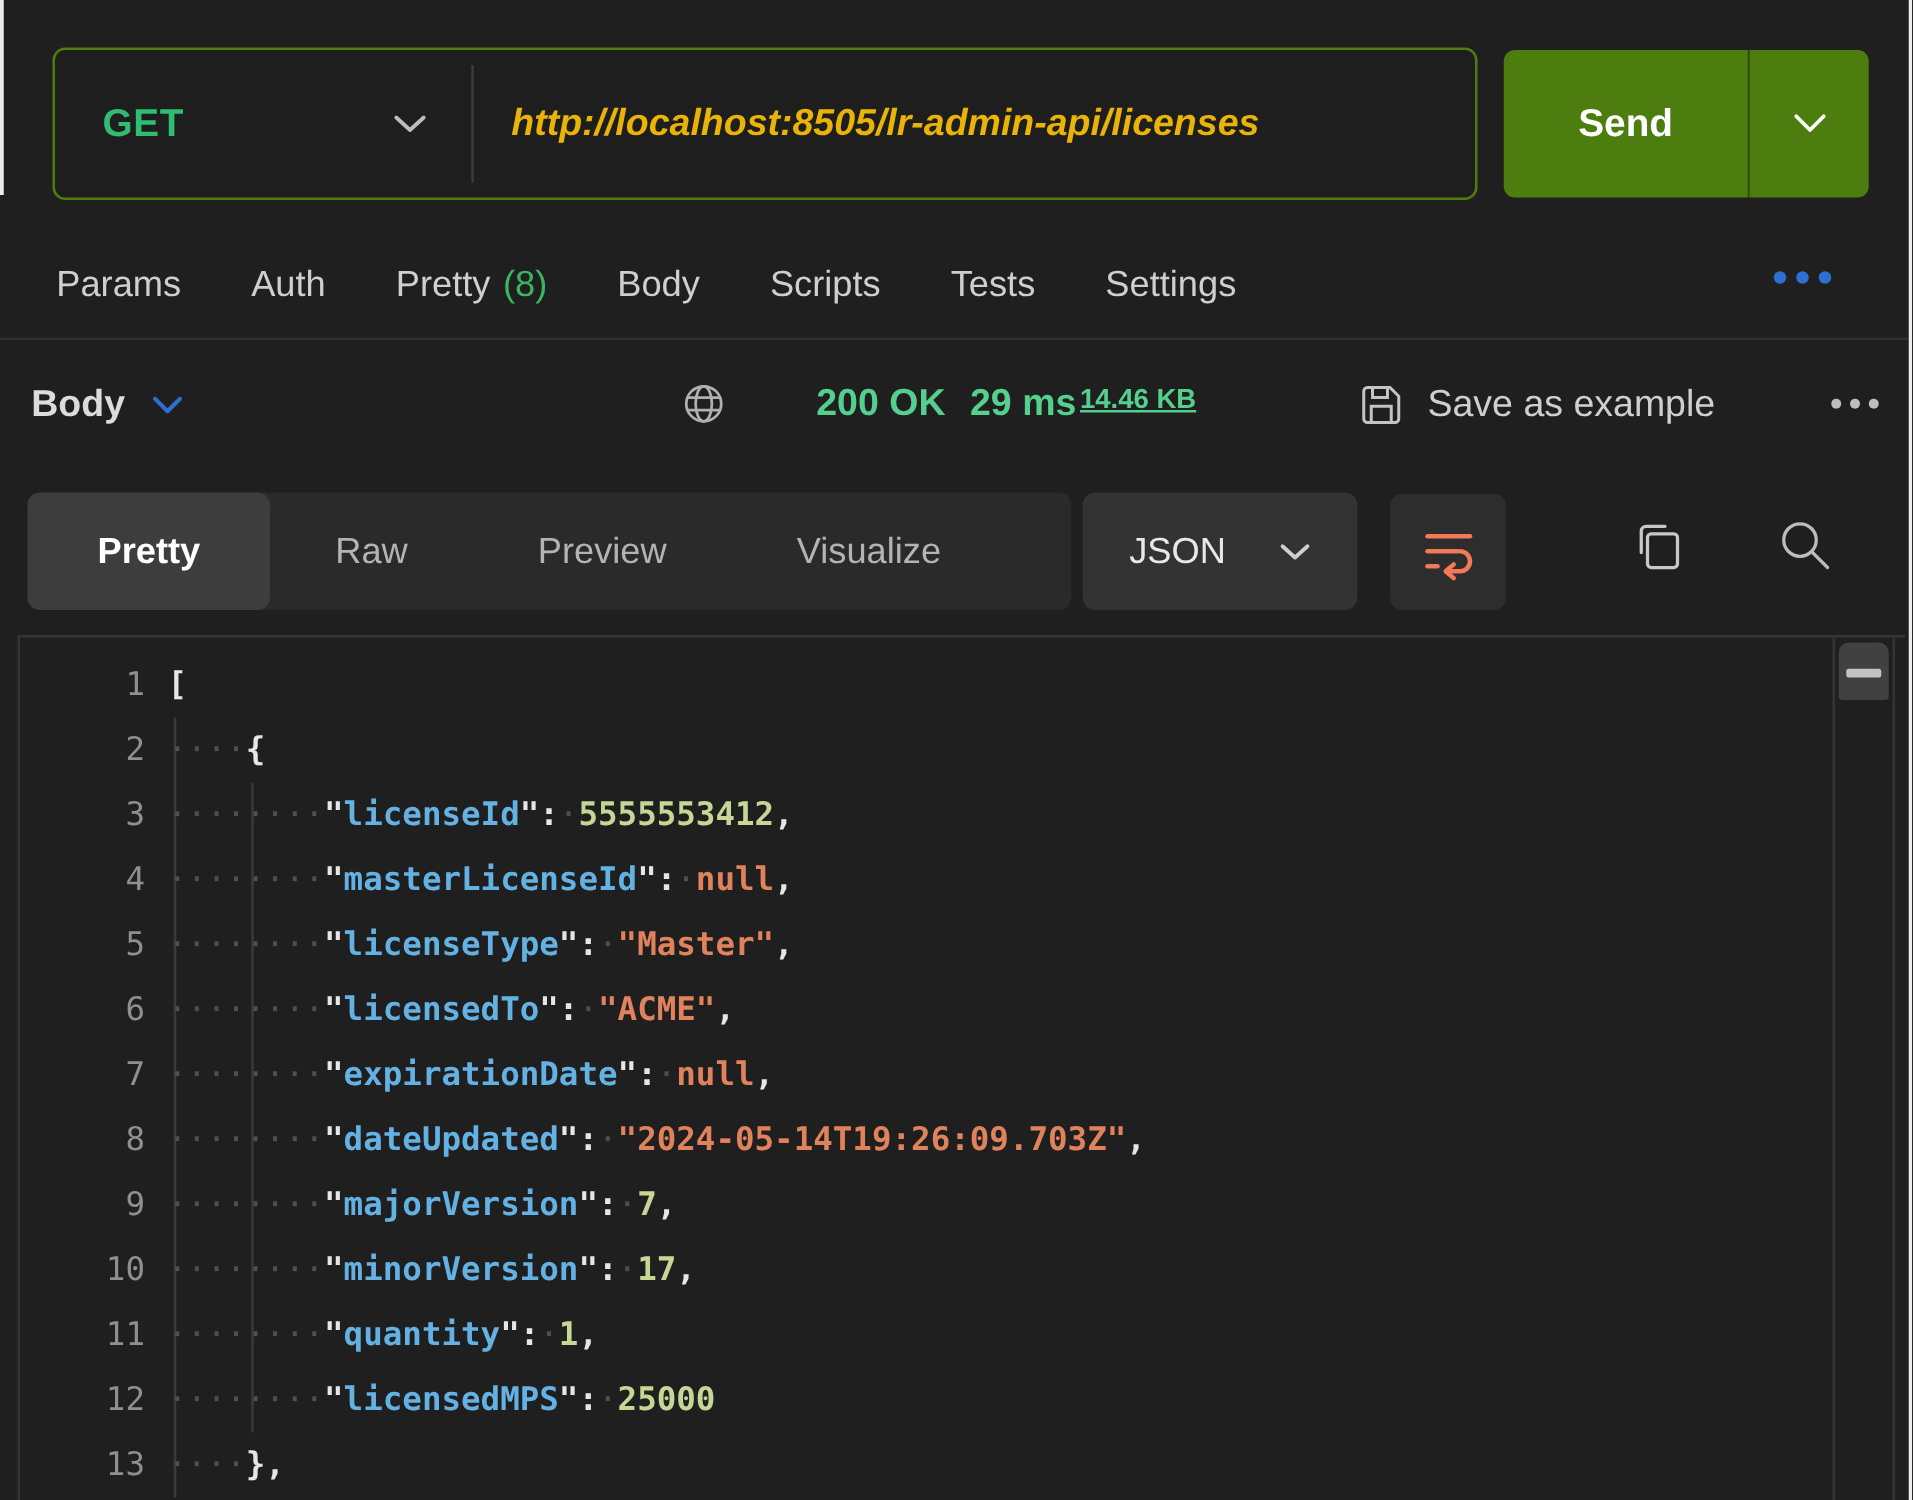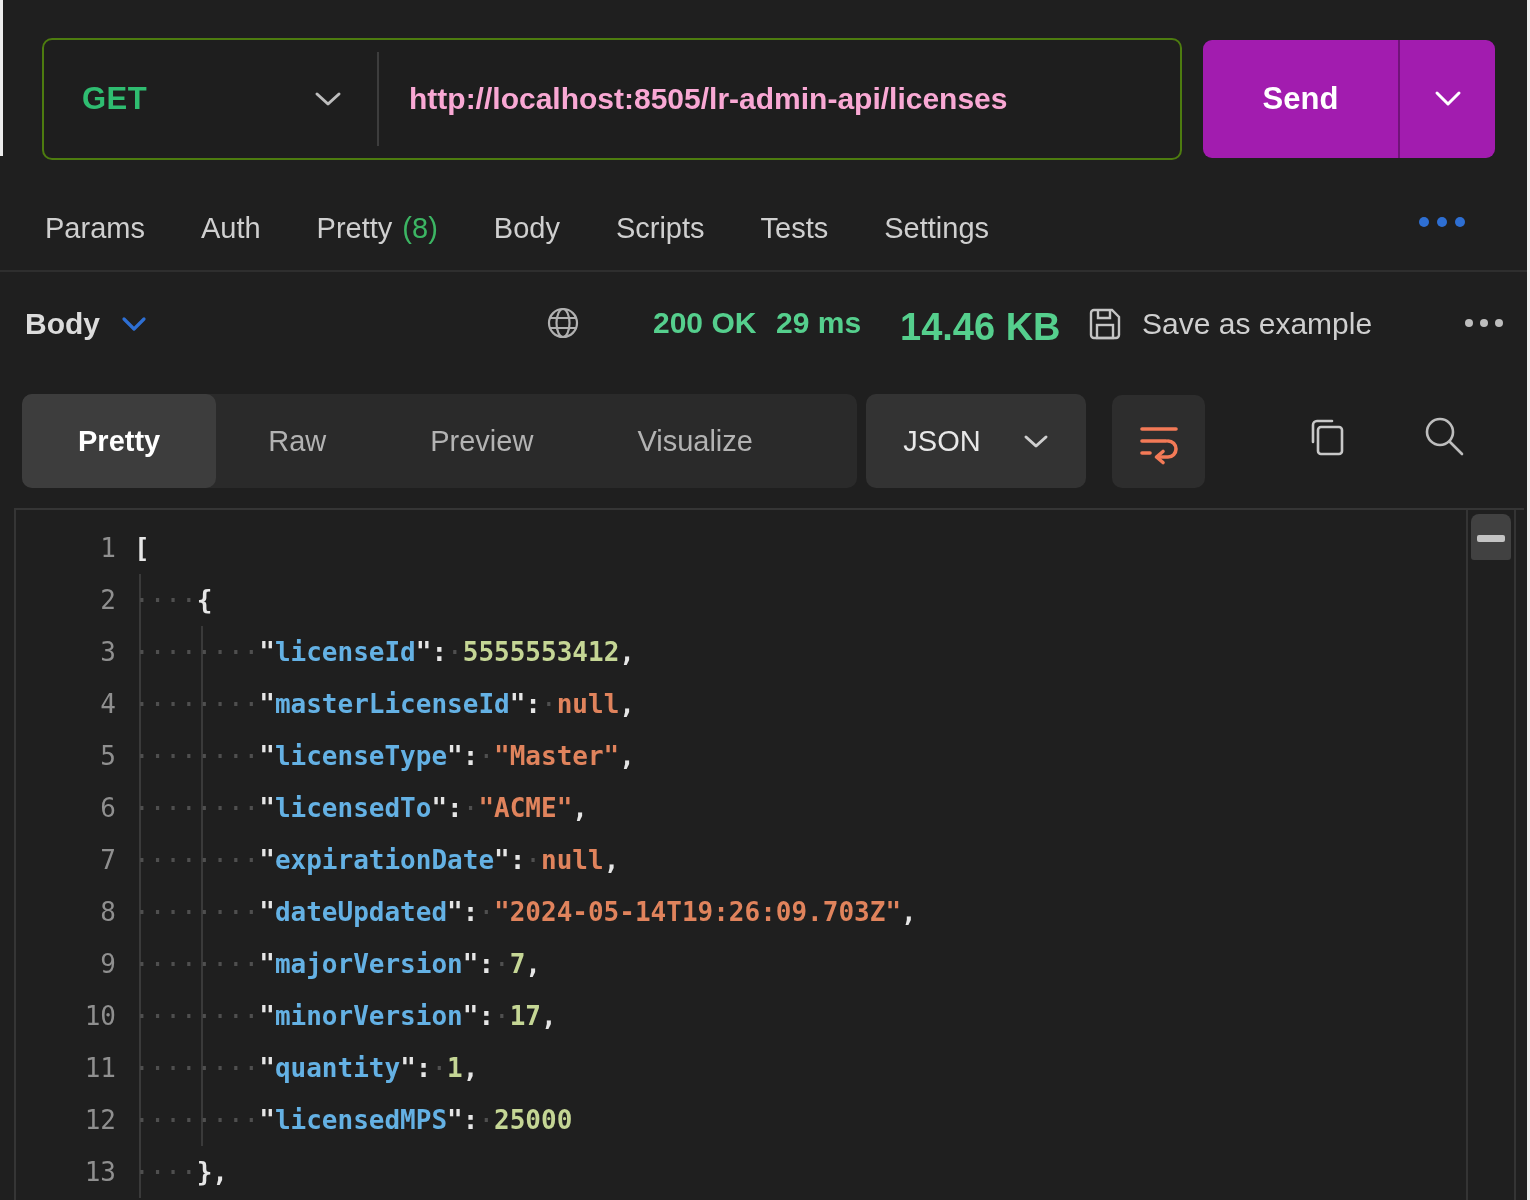--- a/index.html
+++ b/index.html
@@ -18,8 +18,8 @@
     justify-content:space-between;padding:0 34px 0 38px;box-sizing:border-box;cursor:pointer;}
   .method-label{color:#2fbd71;font-size:31px;font-weight:700;letter-spacing:.5px;}
   .vdiv{width:2px;align-self:stretch;margin:12px 0;background:#3d3d3d;}
-  .url-text{flex:1;padding-left:30px;color:#f9a8d4;font-size:30px;font-weight:700;
-    white-space:nowrap;overflow:hidden;}
+  .url-text{flex:1;padding-left:30px;color:#eab308;font-size:30px;font-weight:700;
+    white-space:nowrap;overflow:hidden;font-style:italic;}
   .send-btn{
     position:absolute;left:1203px;top:40px;width:292px;height:118px;border-radius:9px;
     background:#a21caf;display:flex;align-items:stretch;cursor:pointer;

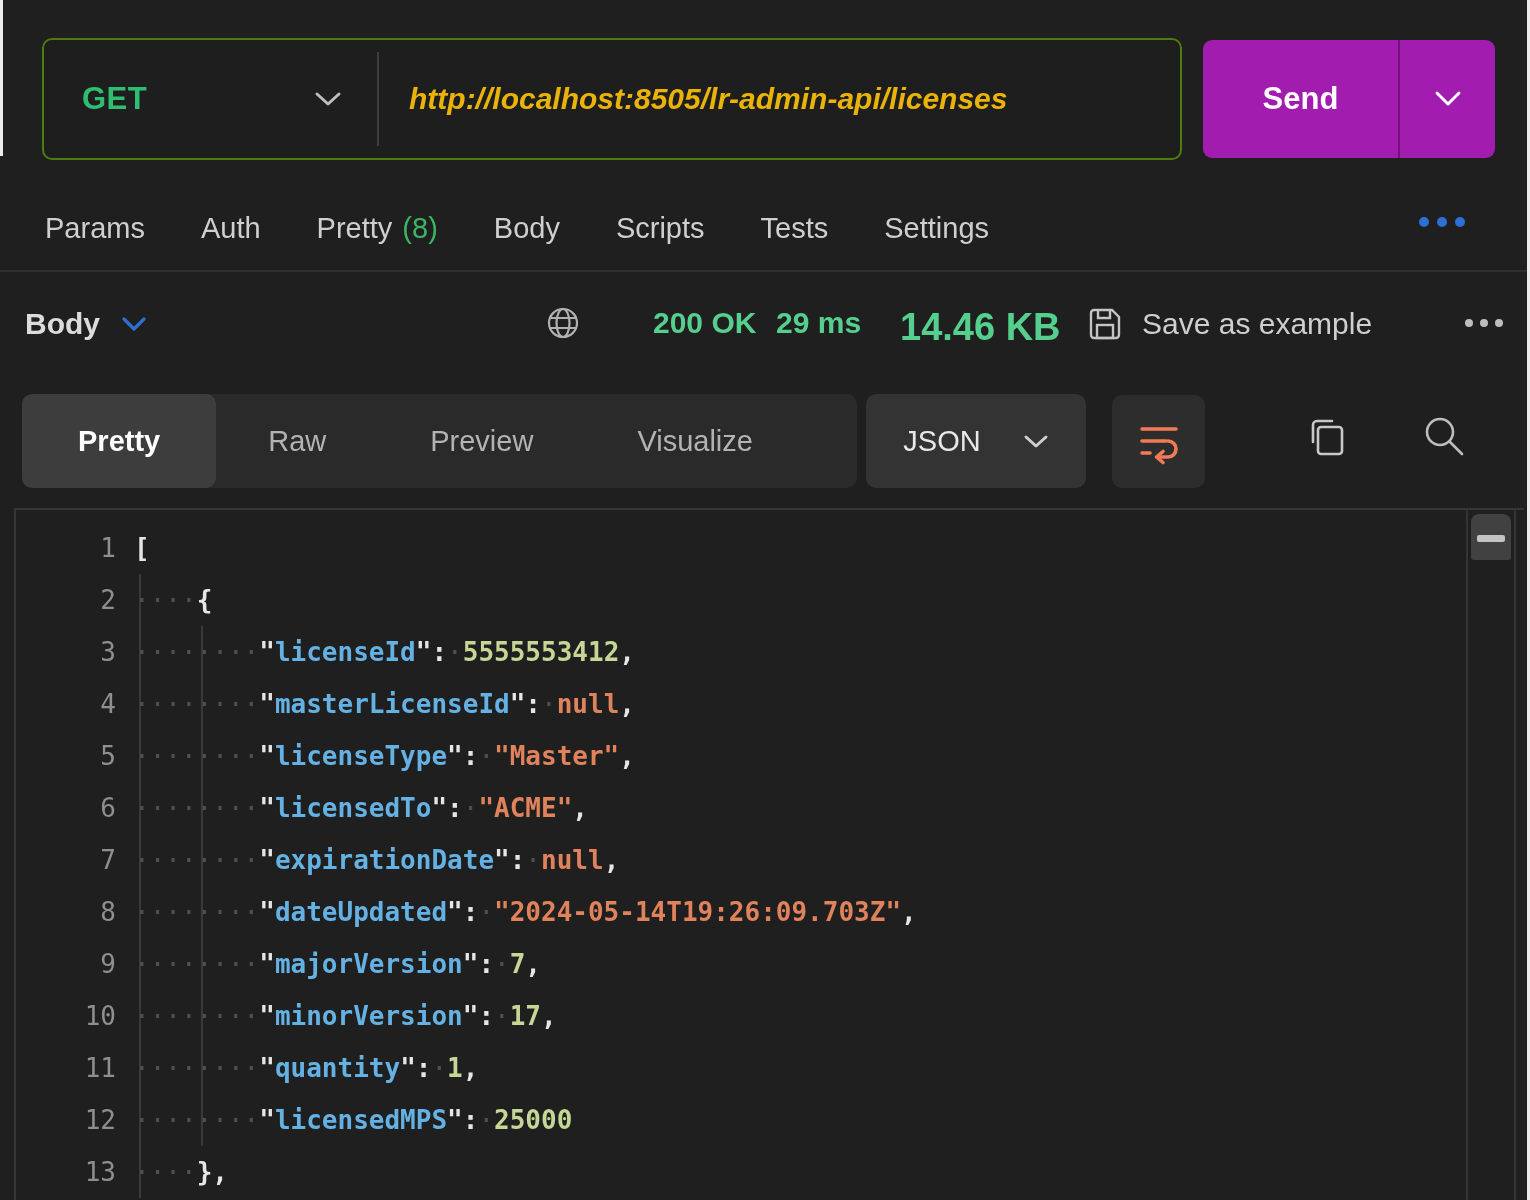--- a/index.html
+++ b/index.html
@@ -22,7 +22,7 @@
     white-space:nowrap;overflow:hidden;font-style:italic;}
   .send-btn{
     position:absolute;left:1203px;top:40px;width:292px;height:118px;border-radius:9px;
-    background:#a21caf;display:flex;align-items:stretch;cursor:pointer;
+    background:#4d7c0f;display:flex;align-items:stretch;cursor:pointer;
   }
   .send-main{width:195px;display:flex;align-items:center;justify-content:center;
     color:#fff;font-size:31px;font-weight:700;}

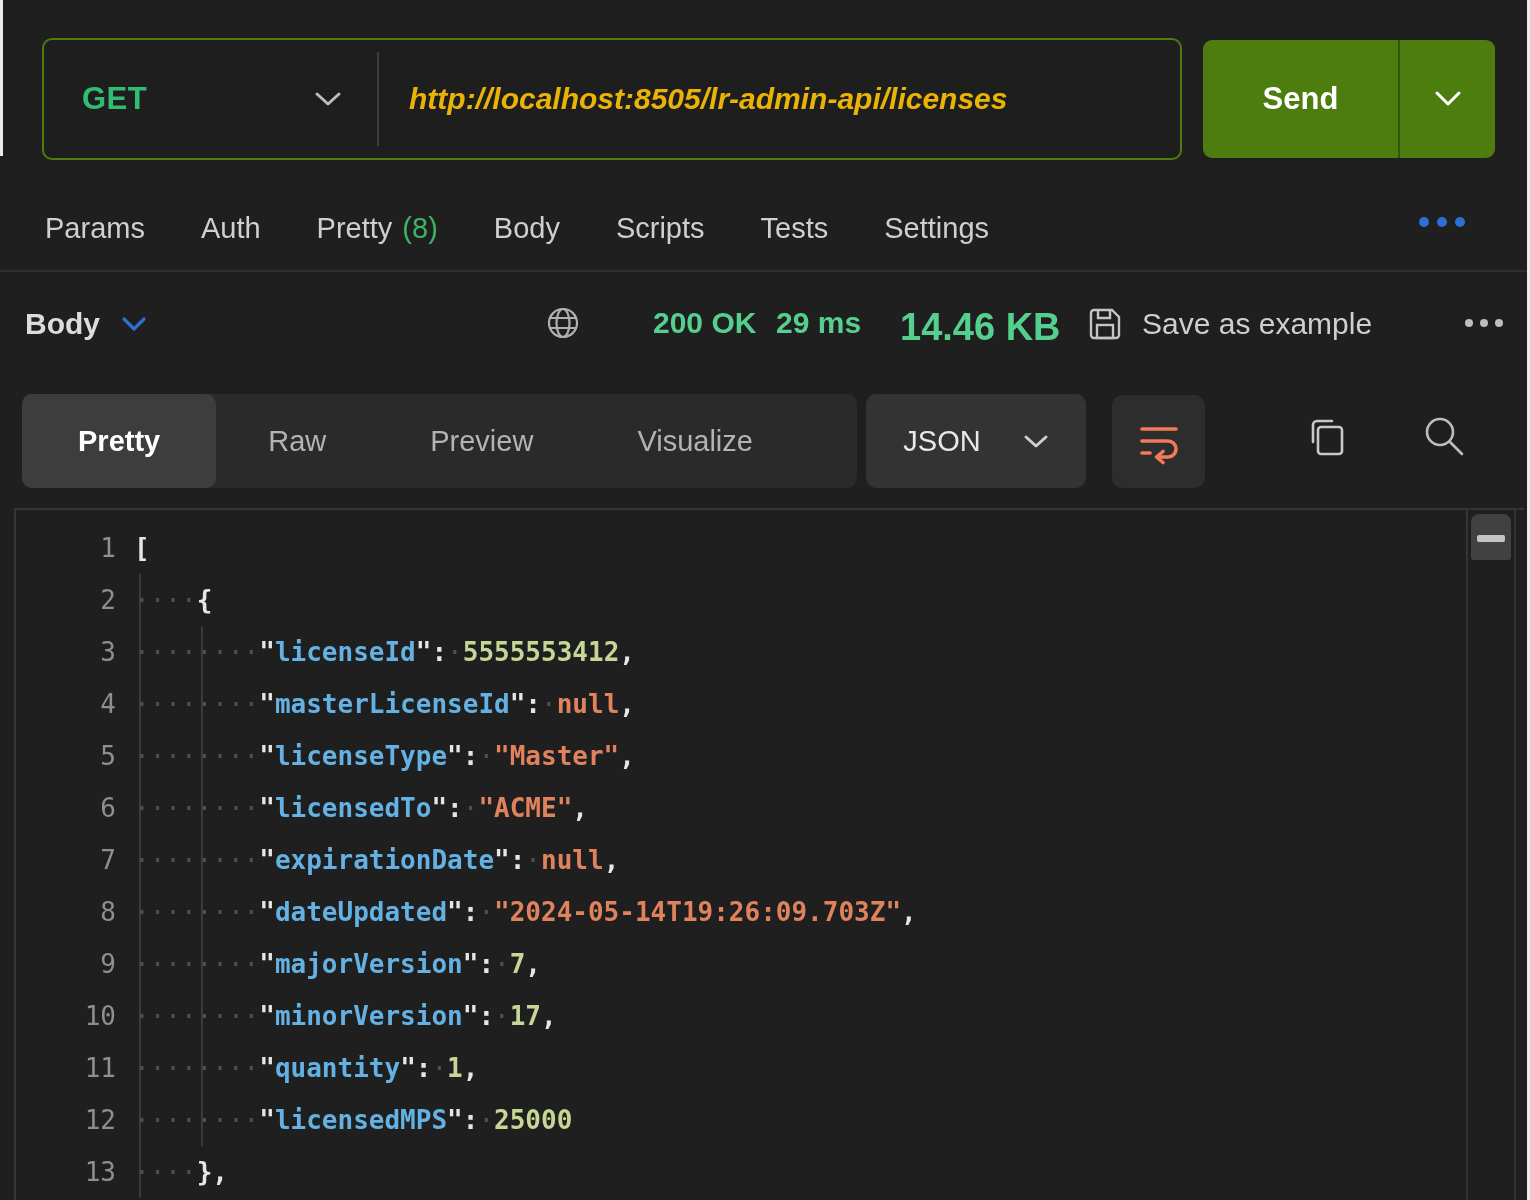--- a/index.html
+++ b/index.html
@@ -43,7 +43,7 @@
   .globe{position:absolute;left:544px;top:10px;}
   .m-status{position:absolute;left:620px;top:12px;color:#55cf8d;font-size:30px;font-weight:600;margin-left:33px;}
   .m-time{position:absolute;left:776px;top:12px;color:#55cf8d;font-size:30px;font-weight:600;}
-  .m-size{position:absolute;left:900px;top:12px;color:#55cf8d;font-size:38px;font-weight:600;}
+  .m-size{position:absolute;left:864px;top:12px;color:#55cf8d;font-size:22px;font-weight:600;text-decoration:underline;}
   .save-group{position:absolute;left:1086px;top:0;height:60px;display:flex;
     align-items:center;gap:18px;cursor:pointer;}
   .save-label{color:#cfcfcf;font-size:30px;text-align:right;}

